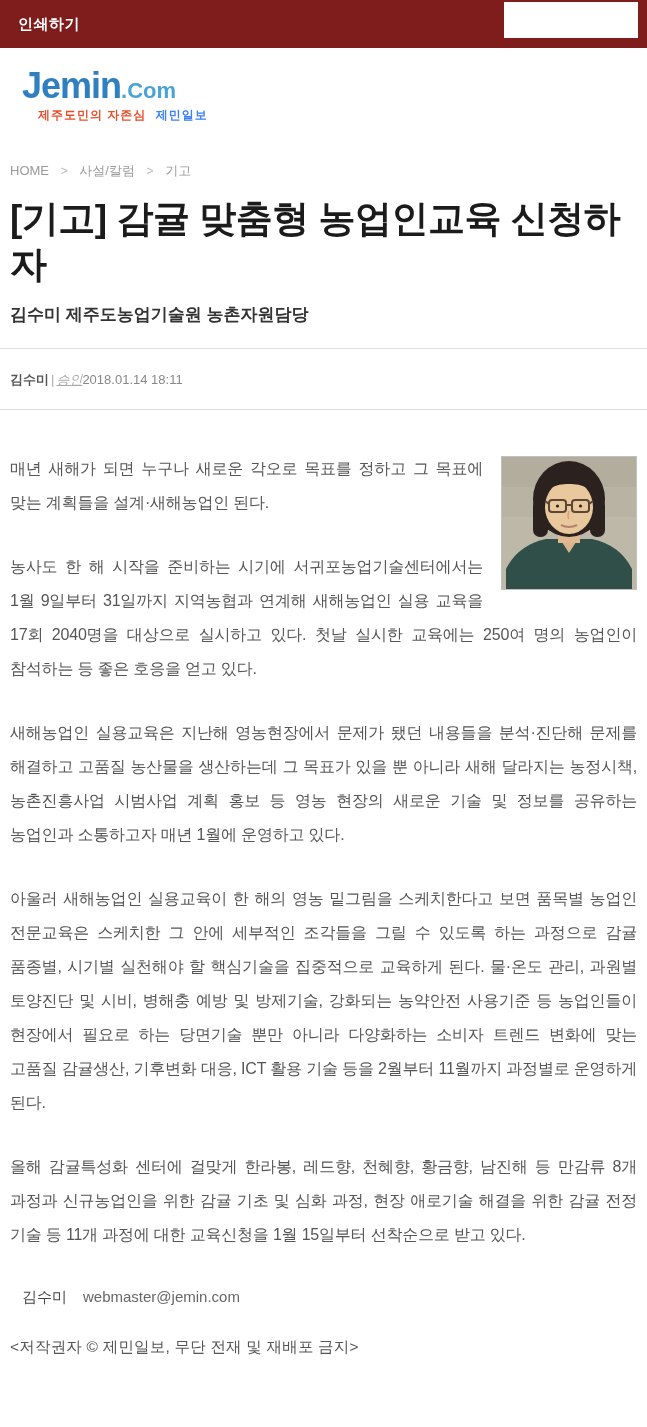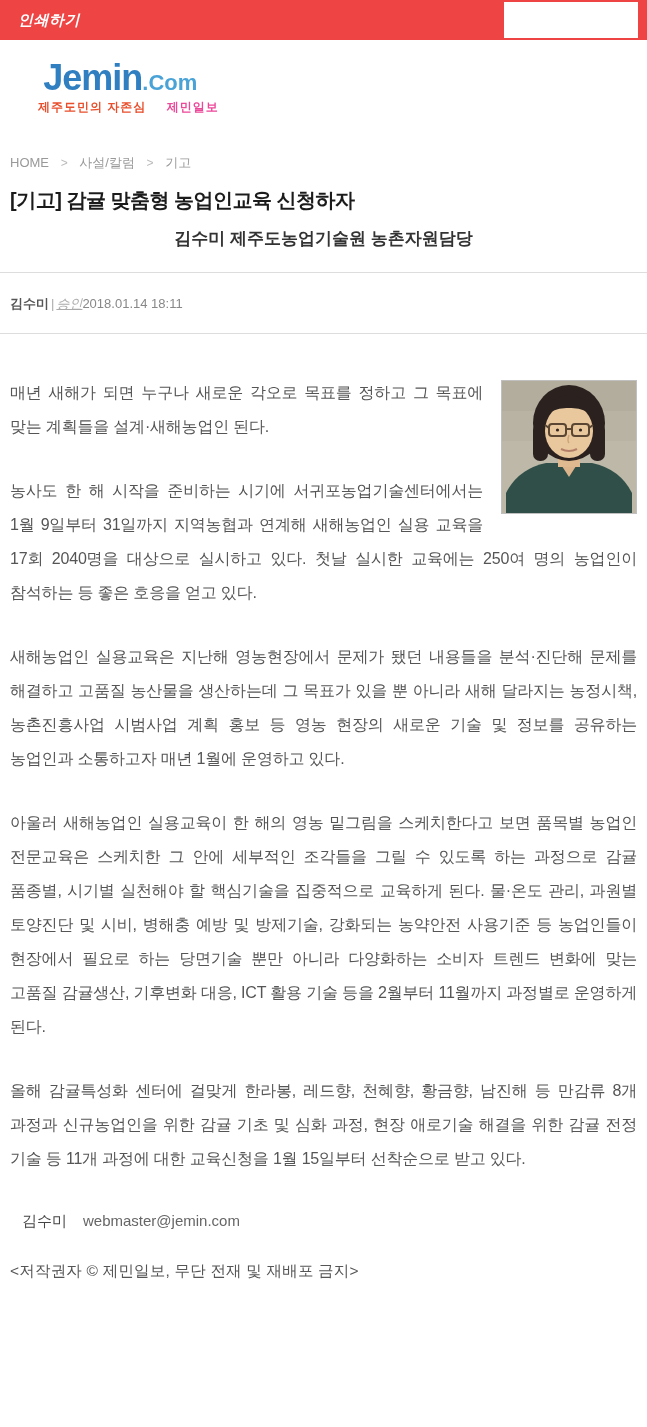--- a/index.html
+++ b/index.html
@@ -16,9 +16,8 @@
   
   .topbar {
     position: relative;
-    height: 40px;
-    background: #ef4444;
-    font-style: italic;
+    height: 48px;
+    background: #7f1d1d;
   }
   .print-btn {
     position: absolute;

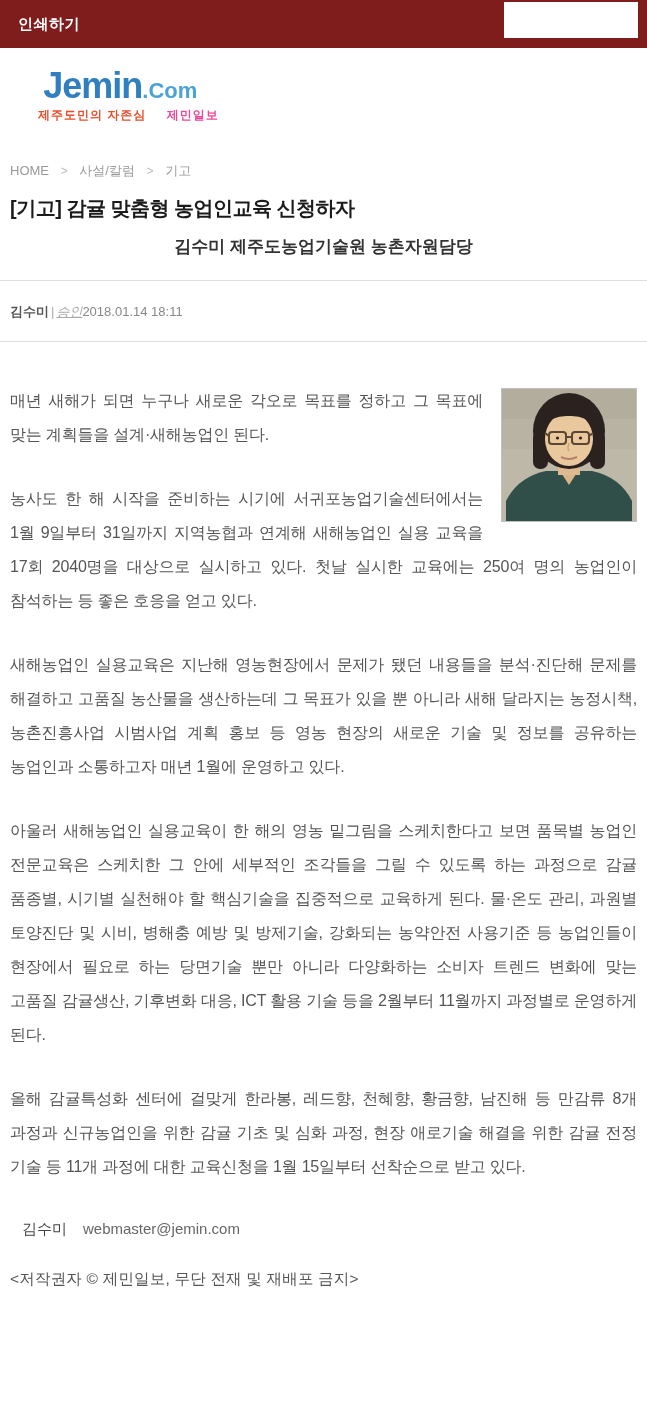--- a/index.html
+++ b/index.html
@@ -45,7 +45,7 @@
     display: inline-block;
     cursor: pointer;
   }
-  .logo-line1 { line-height: 1; white-space: nowrap; text-align: center; }
+  .logo-line1 { line-height: 1; white-space: nowrap; }
   .logo-main {
     font-size: 36px;
     font-weight: bold;

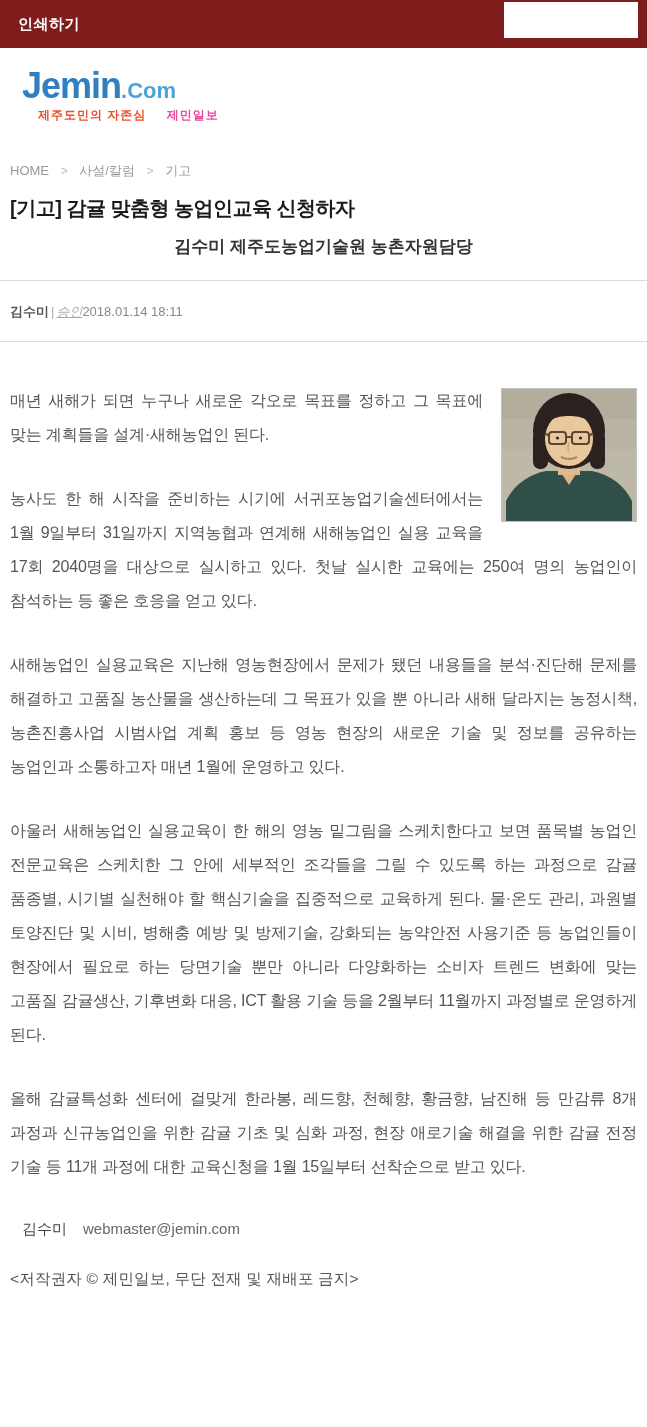--- a/index.html
+++ b/index.html
@@ -65,7 +65,7 @@
     white-space: nowrap;
   }
   .tagline-red  { color: #e8502d; letter-spacing: 1px; }
-  .tagline-navy { color: #ec4899; letter-spacing: 1px; margin-left: 17px; }
+  .tagline-navy { color: #3b82f6; letter-spacing: 1px; margin-left: 6px; }
 
   
   .breadcrumb {

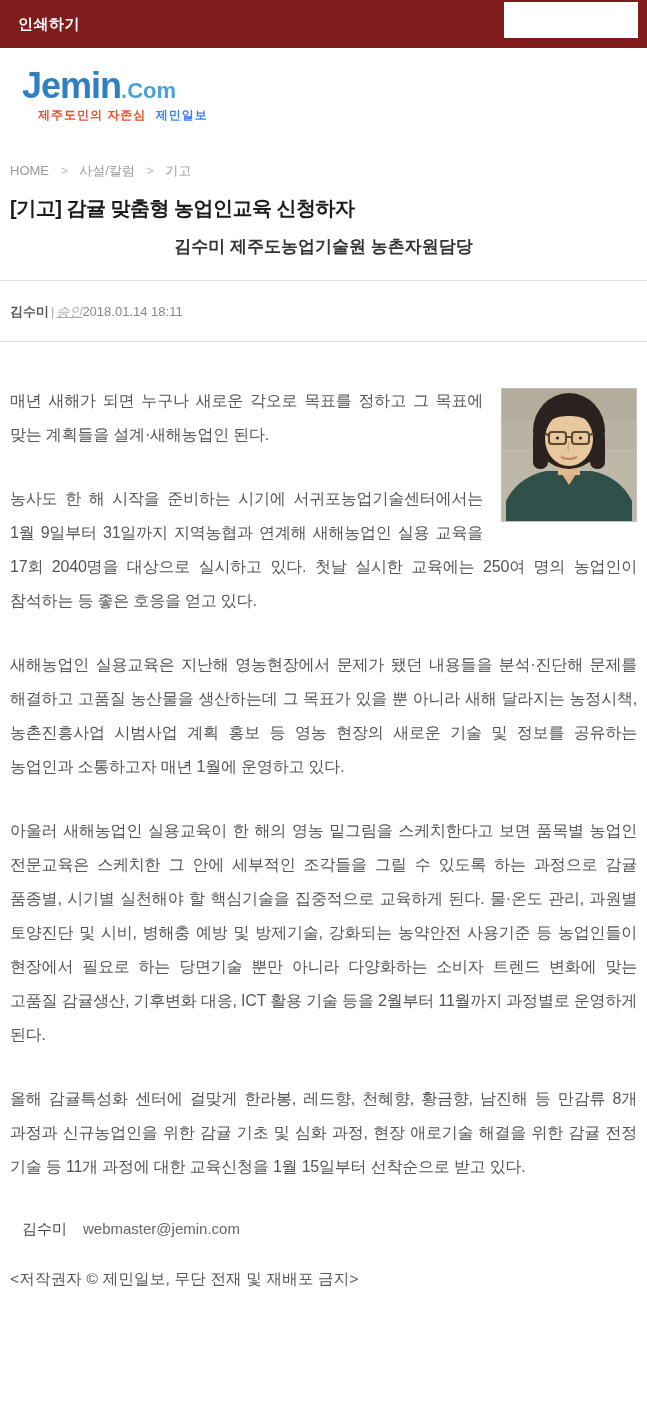--- a/index.html
+++ b/index.html
@@ -81,7 +81,7 @@
   .article-title {
     margin-top: 16px;
     padding: 0 10px;
-    font-size: 20px;
+    font-size: 37px;
     font-weight: bold;
     color: #1b1b1b;
     letter-spacing: -0.5px;

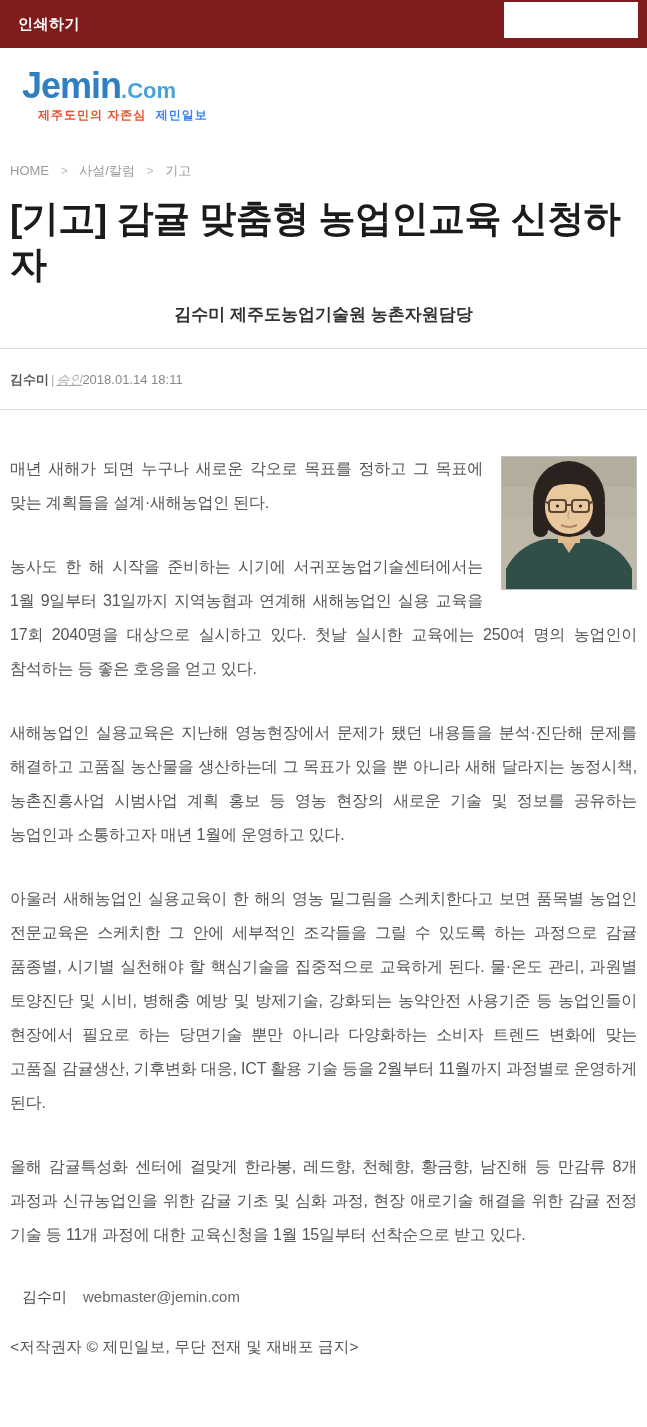--- a/index.html
+++ b/index.html
@@ -93,7 +93,6 @@
     font-size: 17px;
     font-weight: bold;
     color: #333;
-    text-align: center;
   }
 
   .divider {

